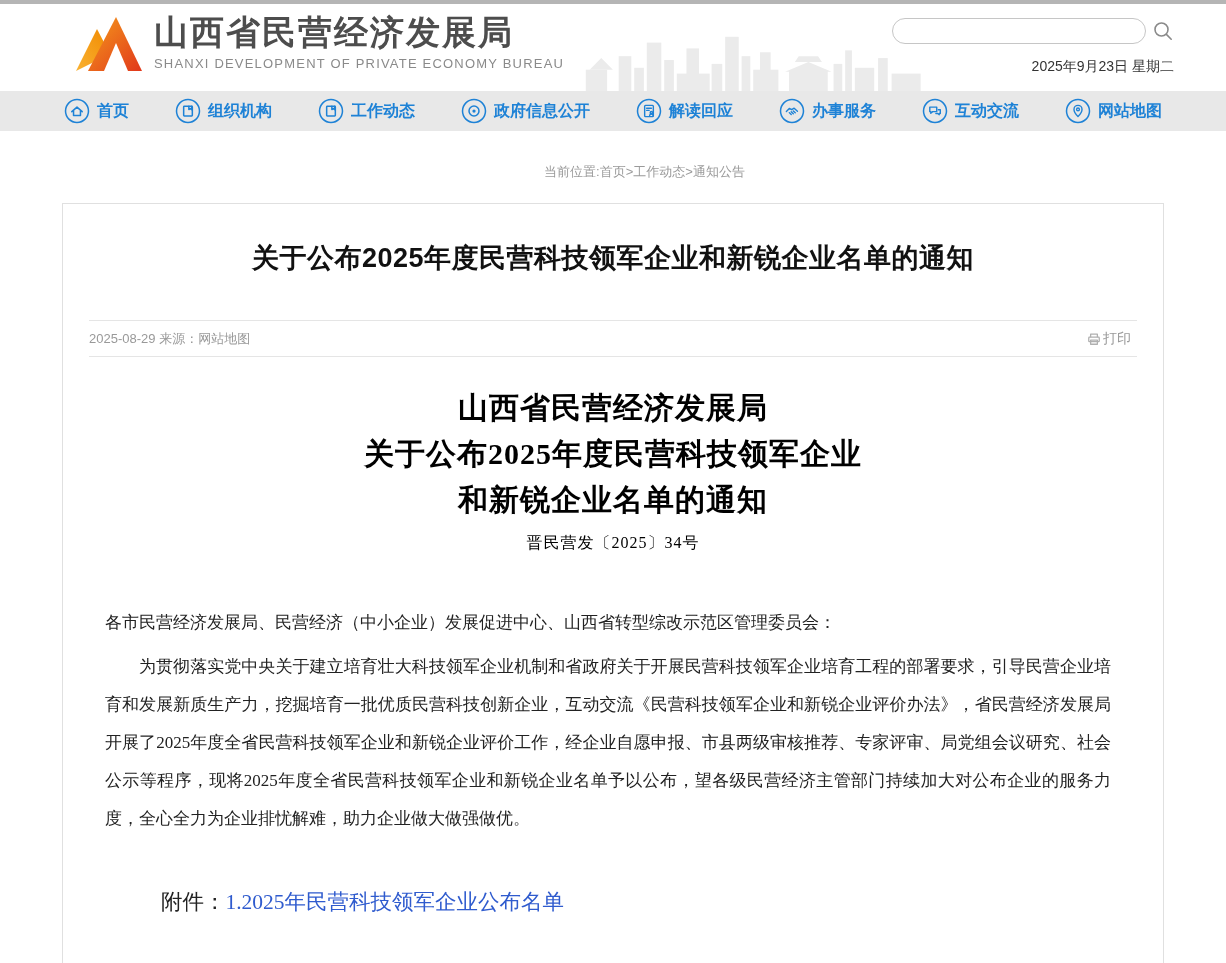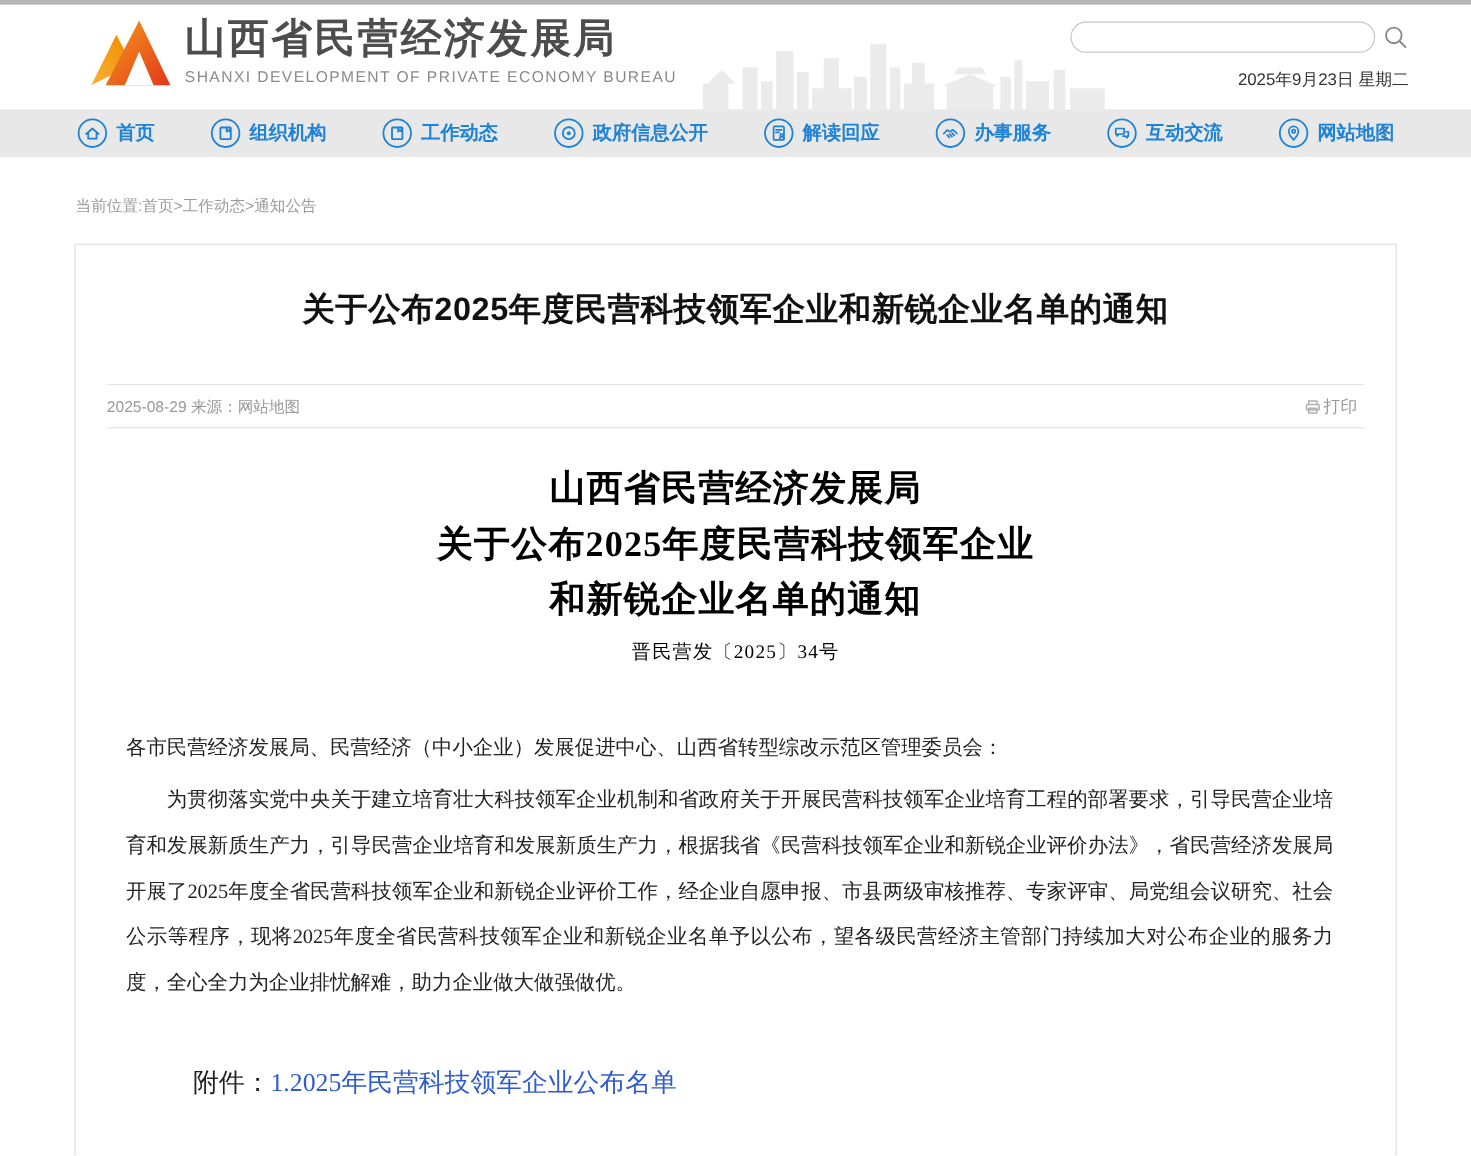--- a/index.html
+++ b/index.html
@@ -25,7 +25,7 @@
   .nav-ico{line-height:0;margin-right:7px;}
   .nav-label{font-size:16px;font-weight:bold;color:#1e82d6;white-space:nowrap;}
   
-  .breadcrumb{margin:32px 0 0 63px;font-size:13px;color:#9a9a9a;}
+  .breadcrumb{margin:32px 0 0 63px;font-size:13px;color:#9a9a9a;text-align:center;}
   .breadcrumb a{color:#9a9a9a;text-decoration:none;cursor:pointer;}
   
   .card{margin:22px 62px 0 62px;background:#fff;border:1px solid #e0e0e0;

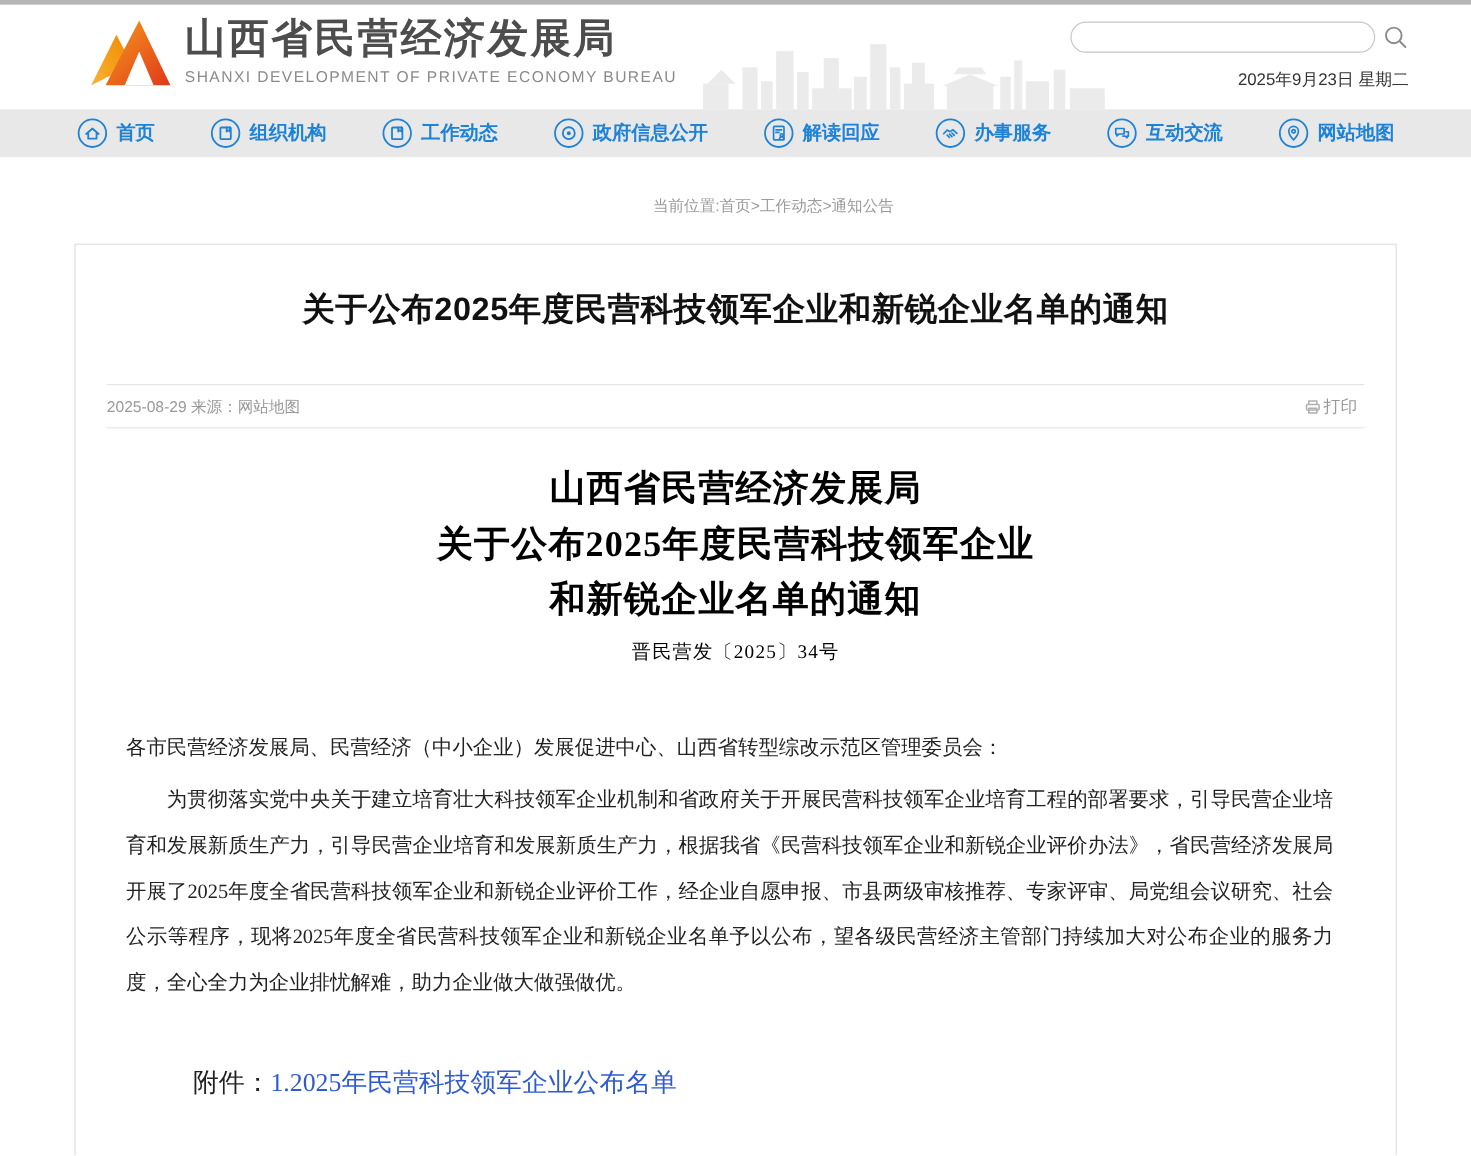--- a/index.html
+++ b/index.html
@@ -235,7 +235,7 @@
 
   <div class="doc-body">
     <p>各市民营经济发展局、民营经济（中小企业）发展促进中心、山西省转型综改示范区管理委员会：</p>
-    <p class="para">为贯彻落实党中央关于建立培育壮大科技领军企业机制和省政府关于开展民营科技领军企业培育工程的部署要求，引导民营企业培育和发展新质生产力，引导民营企业培育和发展新质生产力，根据我省《民营科技领军企业和新锐企业评价办法》，省民营经济发展局开展了2025年度全省民营科技领军企业和新锐企业评价工作，经企业自愿申报、市县两级审核推荐、专家评审、局党组会议研究、社会公示等程序，现将2025年度全省民营科技领军企业和新锐企业名单予以公布，望各级民营经济主管部门持续加大对公布企业的服务力度，全心全力为企业排忧解难，助力企业做大做强做优。</p>
+    <p class="para">为贯彻落实党中央关于建立培育壮大科技领军企业机制和省政府关于开展民营科技领军企业培育工程的部署要求，引导民营企业培育和发展新质生产力，挖掘培育一批优质民营科技创新企业，互动交流《民营科技领军企业和新锐企业评价办法》，省民营经济发展局开展了2025年度全省民营科技领军企业和新锐企业评价工作，经企业自愿申报、市县两级审核推荐、专家评审、局党组会议研究、社会公示等程序，现将2025年度全省民营科技领军企业和新锐企业名单予以公布，望各级民营经济主管部门持续加大对公布企业的服务力度，全心全力为企业排忧解难，助力企业做大做强做优。</p>
   </div>
 
   <div class="attachments">

